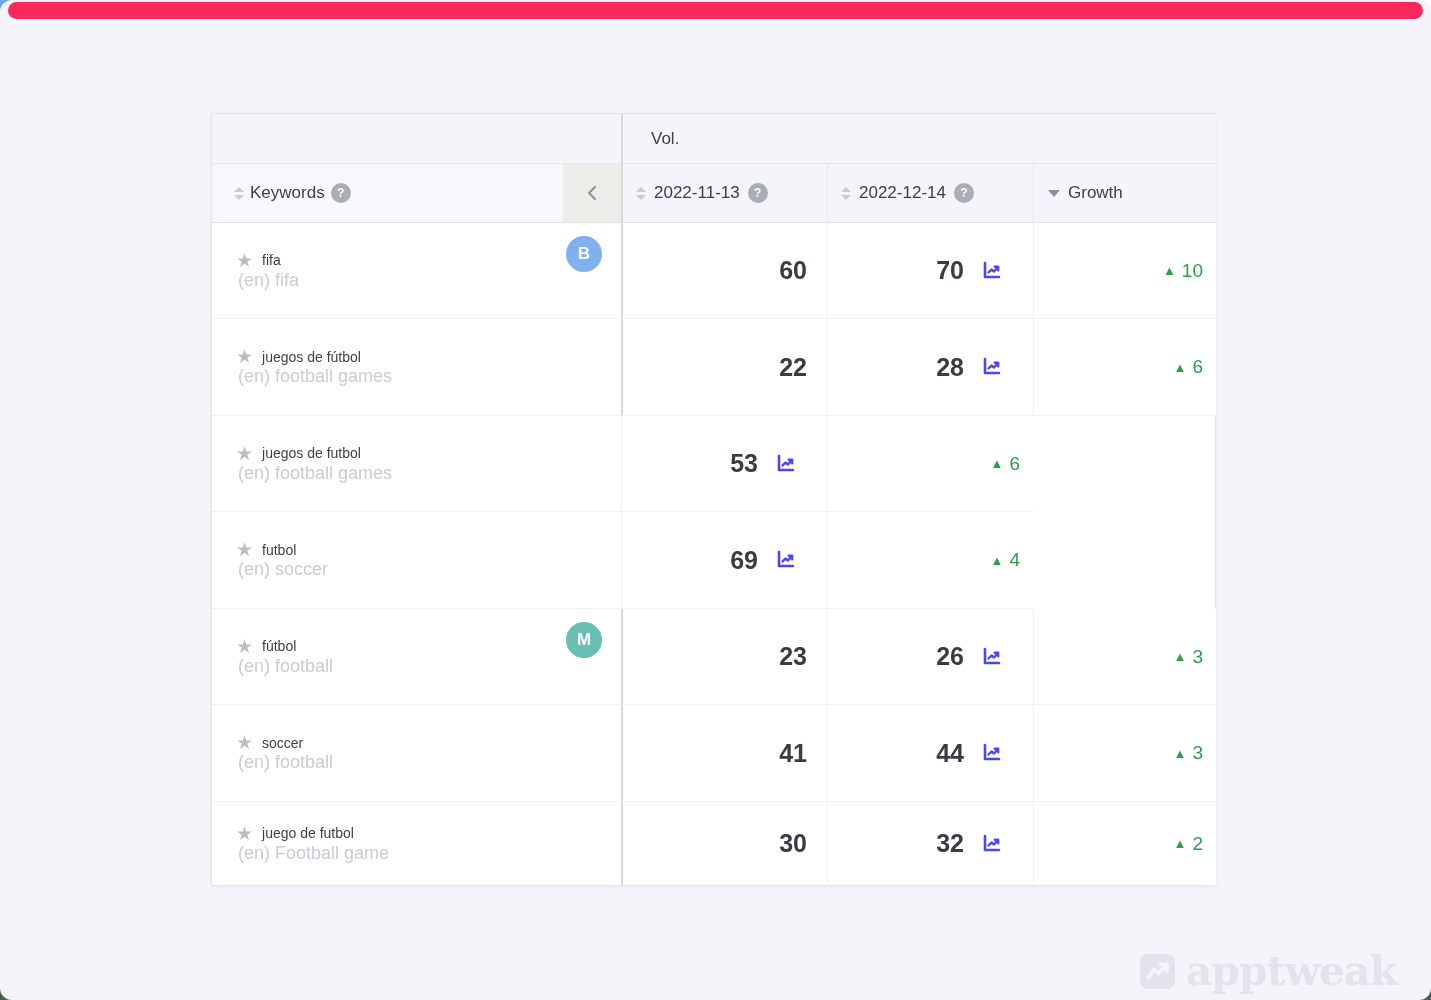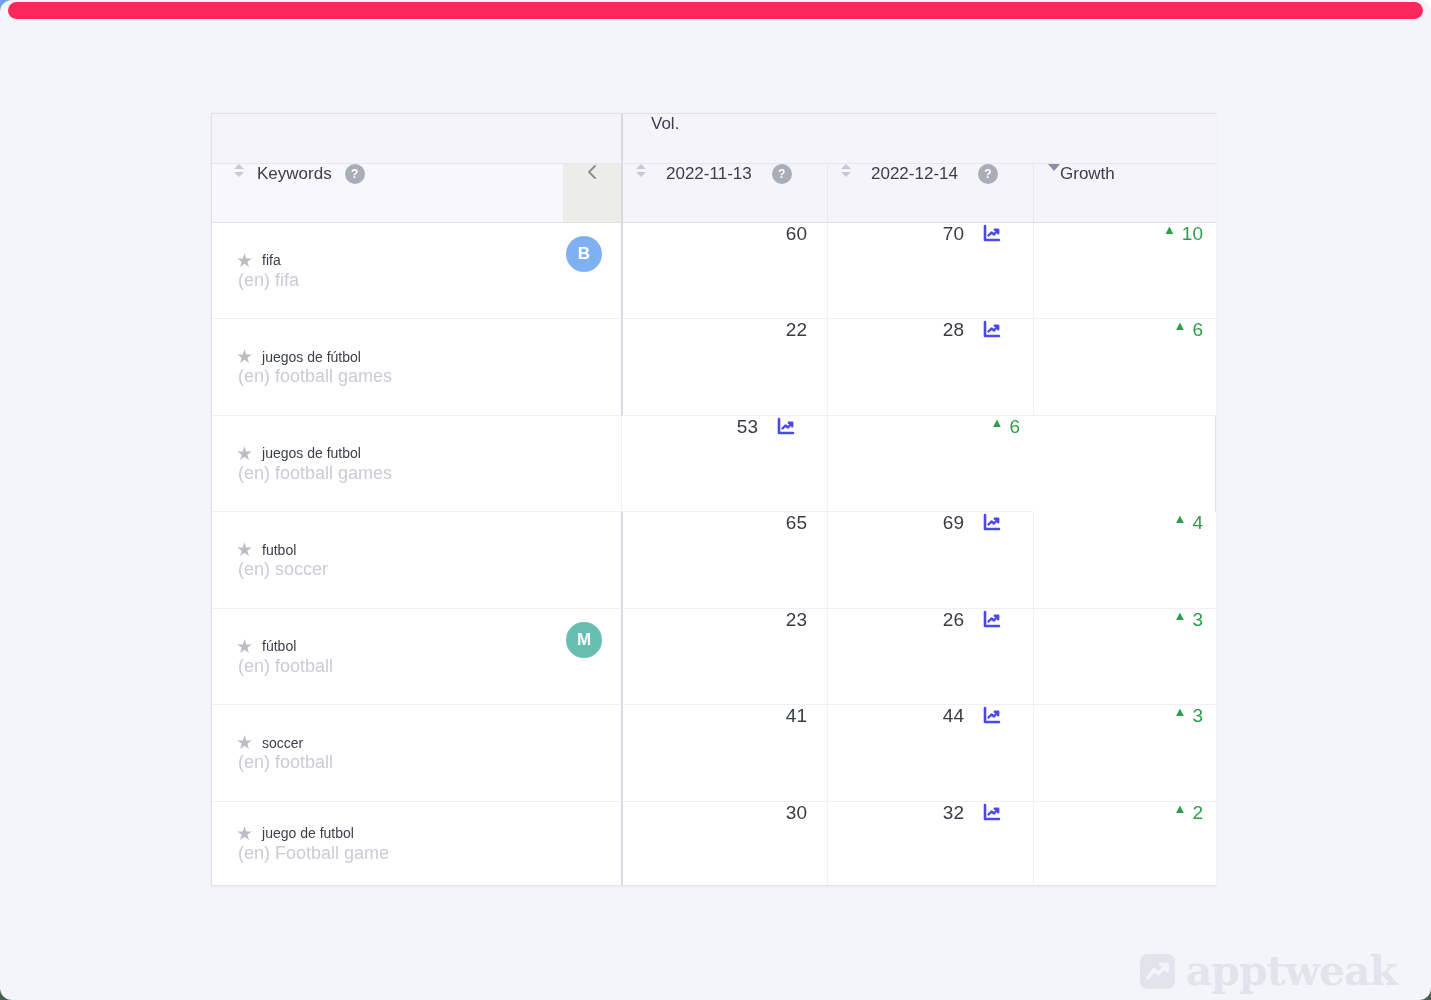--- a/index.html
+++ b/index.html
@@ -32,7 +32,7 @@
     grid-template-rows:50px 59px 96px 97px 96px 97px 96px 97px 1fr;
     box-shadow:0 1px 3px rgba(40,40,80,0.05);
   }
-  .cell{box-sizing:border-box;display:flex;align-items:flex-start;}
+  .cell{box-sizing:border-box;display:flex;align-items:center;}
 
   
   .gh-left{grid-column:span 2;background:#F4F4FA;border-bottom:1px solid #E7E7EF;}

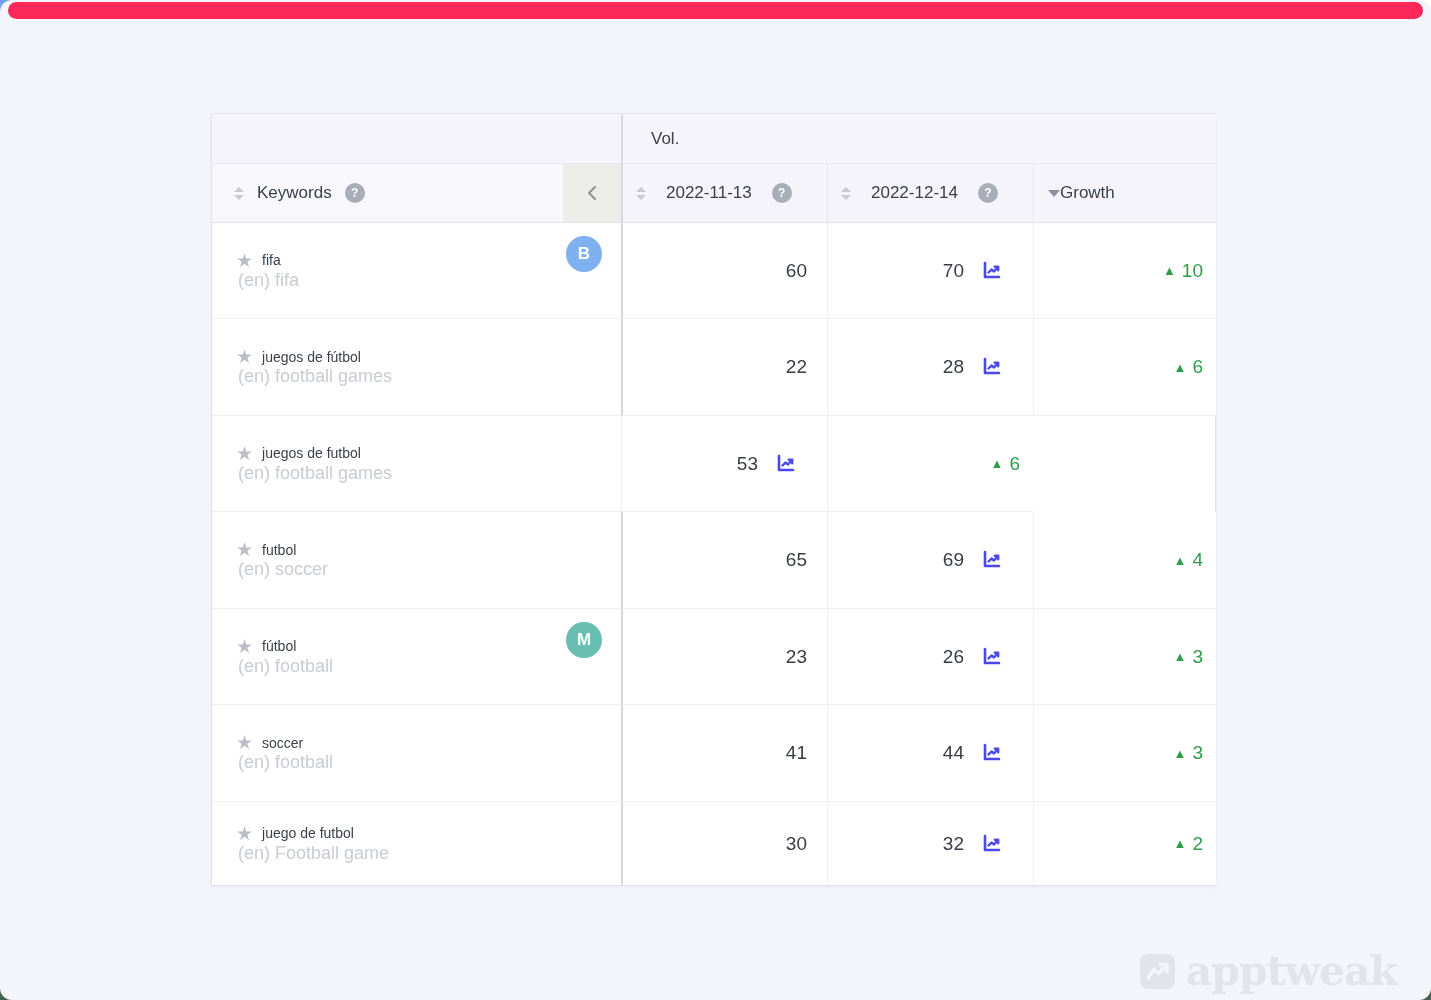--- a/index.html
+++ b/index.html
@@ -41,7 +41,7 @@
     font-size:17px;color:#3A3F4A;}
 
   
-  .h-key{background:#F8F8FC;border-bottom:1px solid #E2E2EA;padding-left:22px;gap:13px;cursor:pointer;}
+  .h-key{background:#F8F8FC;border-bottom:1px solid #E2E2EA;padding-left:22px;gap:6px;cursor:pointer;}
   .h-collapse{background:#ECECE8;border-bottom:1px solid #E2E2EA;justify-content:center;cursor:pointer;}
   .h-date{background:#F4F4FA;border-bottom:1px solid #E2E2EA;padding-left:13px;gap:20px;cursor:pointer;}
   .h-d1{border-left:2px solid #D8D8E0;}

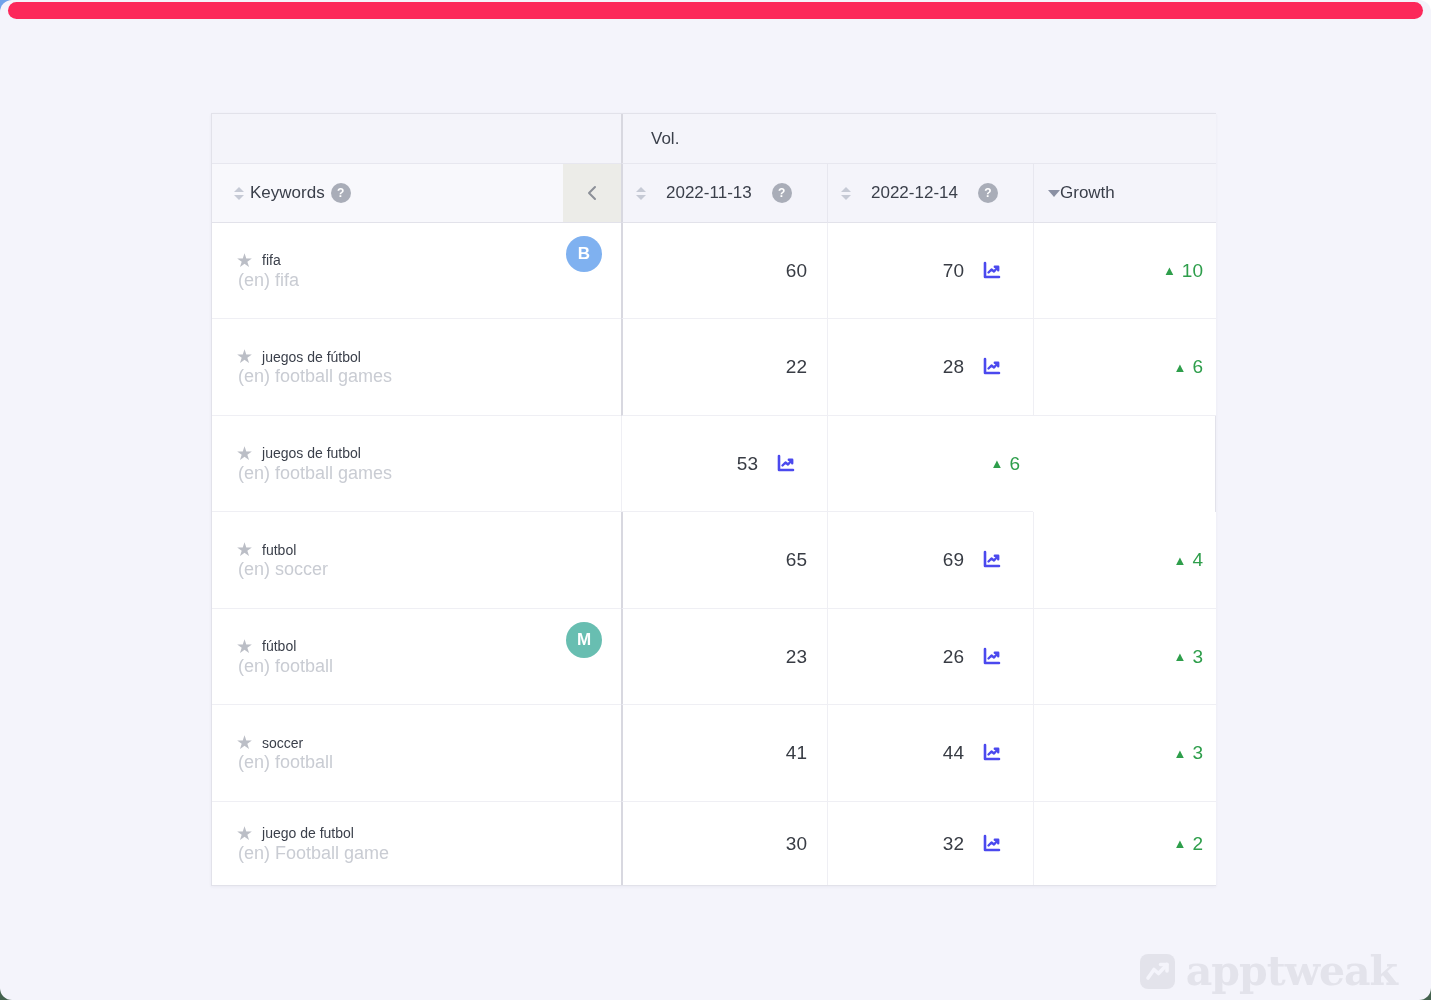--- a/index.html
+++ b/index.html
@@ -43,7 +43,7 @@
   
   .h-key{background:#F8F8FC;border-bottom:1px solid #E2E2EA;padding-left:22px;gap:6px;cursor:pointer;}
   .h-collapse{background:#ECECE8;border-bottom:1px solid #E2E2EA;justify-content:center;cursor:pointer;}
-  .h-date{background:#F4F4FA;border-bottom:1px solid #E2E2EA;padding-left:13px;gap:20px;cursor:pointer;}
+  .h-date{background:#F4F4FA;border-bottom:1px solid #E2E2EA;padding-left:13px;gap:8px;cursor:pointer;}
   .h-d1{border-left:2px solid #D8D8E0;}
   .h-d2{border-left:1px solid #E7E7EF;}
   .h-growth{background:#F4F4FA;border-bottom:1px solid #E2E2EA;border-left:1px solid #E7E7EF;

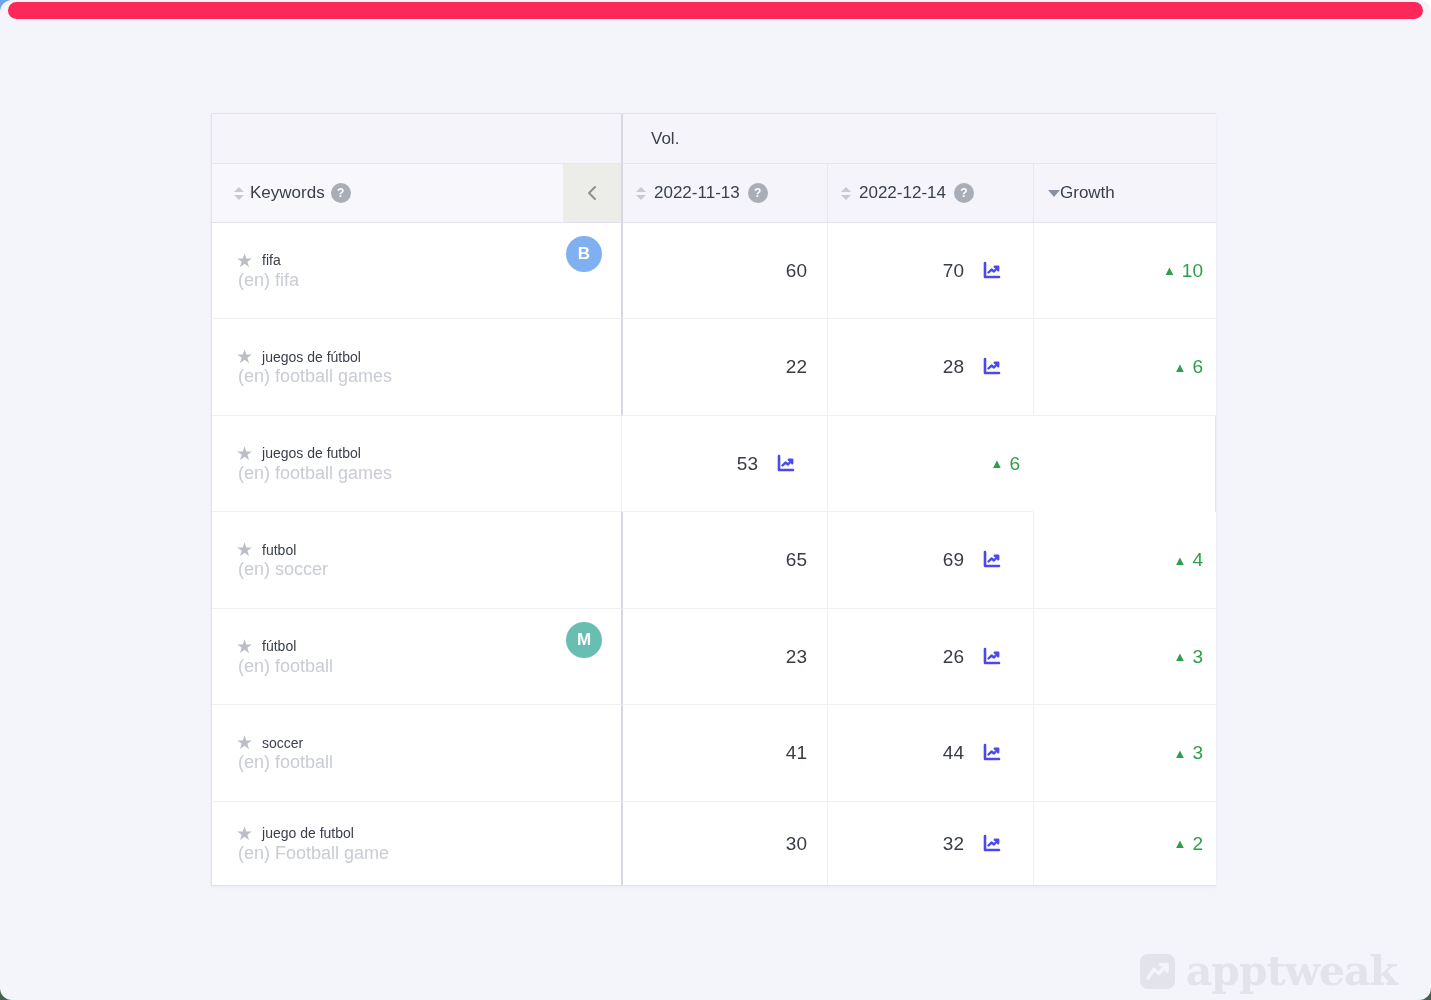--- a/index.html
+++ b/index.html
@@ -47,7 +47,7 @@
   .h-d1{border-left:2px solid #D8D8E0;}
   .h-d2{border-left:1px solid #E7E7EF;}
   .h-growth{background:#F4F4FA;border-bottom:1px solid #E2E2EA;border-left:1px solid #E7E7EF;
-    padding-left:14px;cursor:pointer;}
+    padding-left:14px;gap:8px;cursor:pointer;}
   .h-label{font-size:17px;color:#3A3F4A;}
 
   .sort{display:flex;flex-direction:column;gap:3px;}

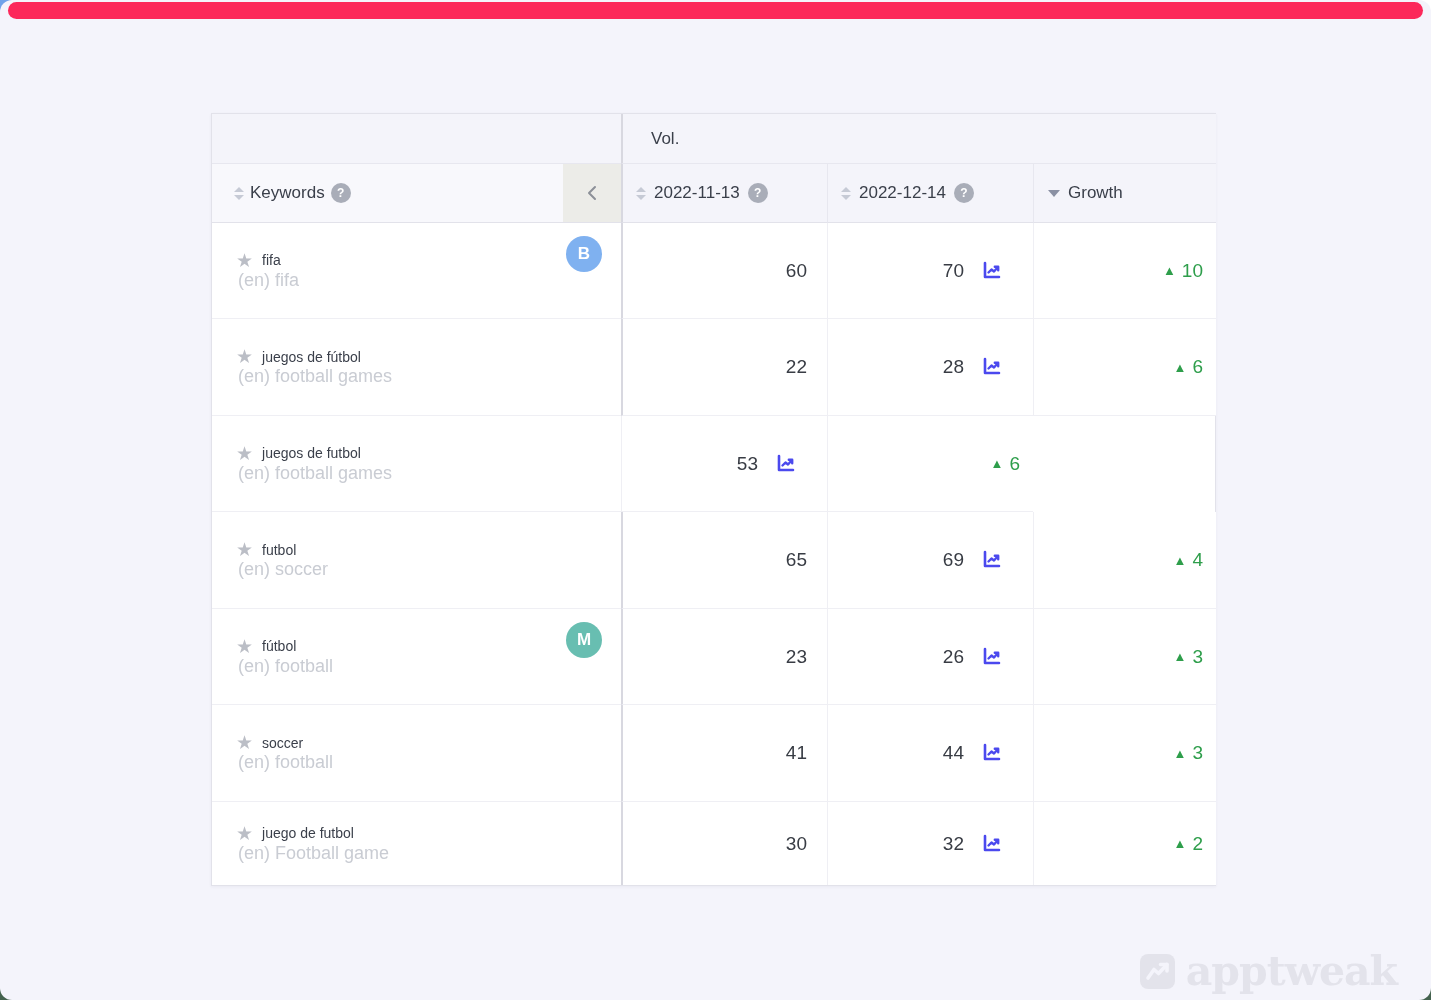--- a/index.html
+++ b/index.html
@@ -79,7 +79,7 @@
     justify-content:flex-end;padding-right:30px;gap:17px;background:#fff;}
   .cell-growth{border-left:1px solid #EFEFF4;border-bottom:1px solid #EFEFF4;
     justify-content:flex-end;padding-right:13px;gap:6px;background:#fff;}
-  .num{font-size:19px;color:#383C44;}
+  .num{font-size:25px;color:#383C44;font-weight:bold;}
   .growth-tri{color:#2E9E4B;font-size:13px;line-height:1;}
   .growth-num{font-size:19px;color:#2E9E4B;}
   .row-last{border-bottom:none;}

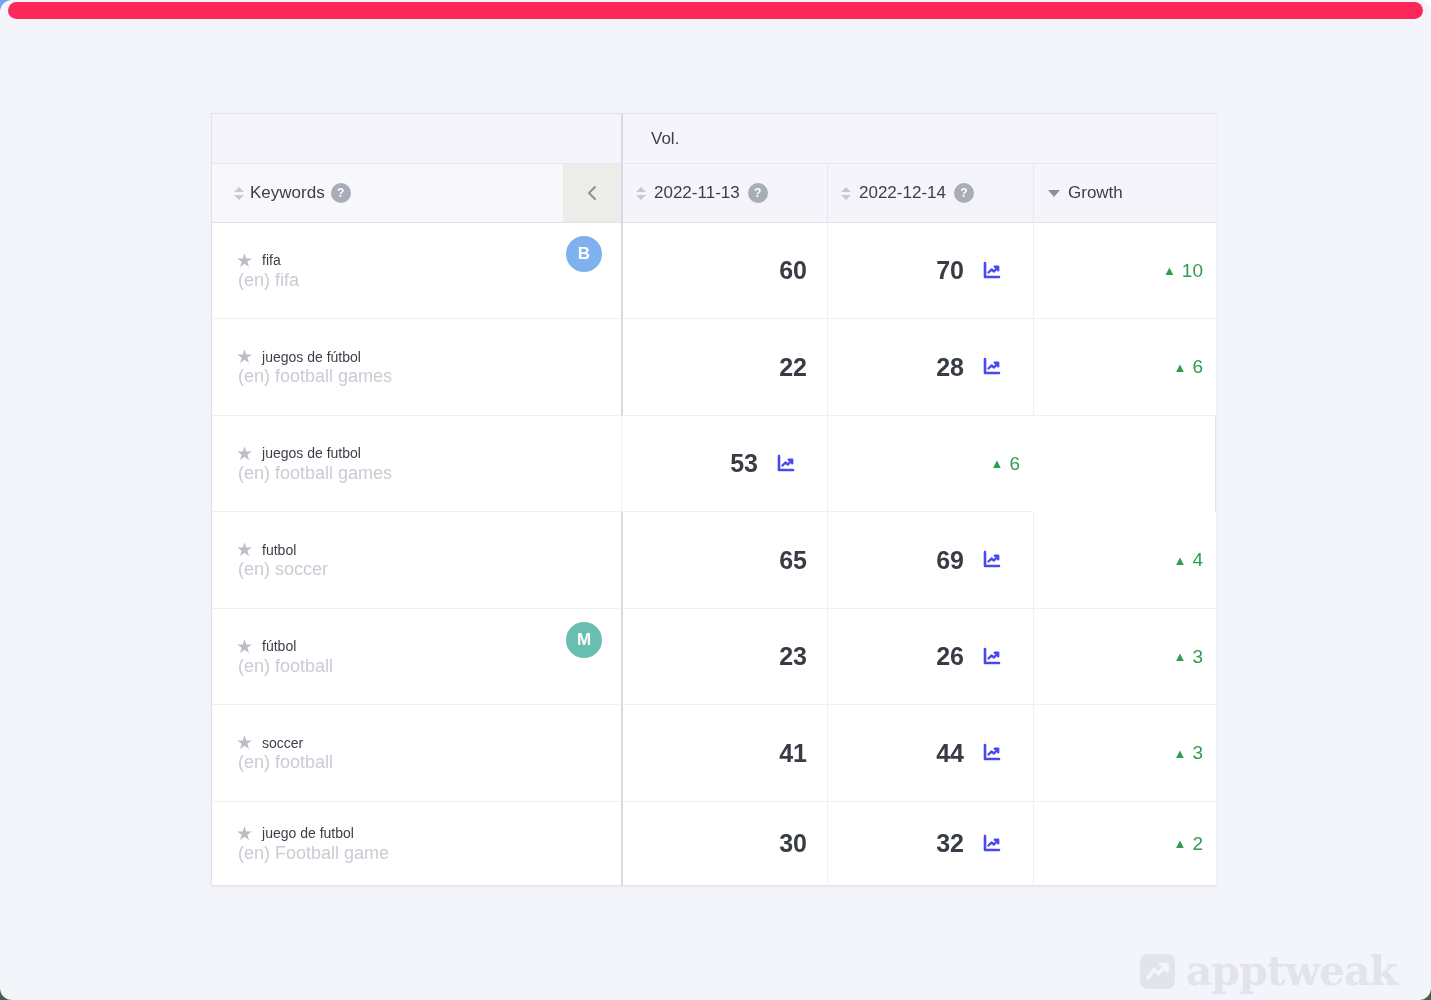--- a/index.html
+++ b/index.html
@@ -222,9 +222,6 @@
       </div>
       <div class="kw-trans">(en) soccer</div>
     </div>
-    <div class="cell cell-v1">
-      <span class="num">65</span>
-    </div>
     <div class="cell cell-v2">
       <span class="num">69</span>
       <span class="chart-btn">

